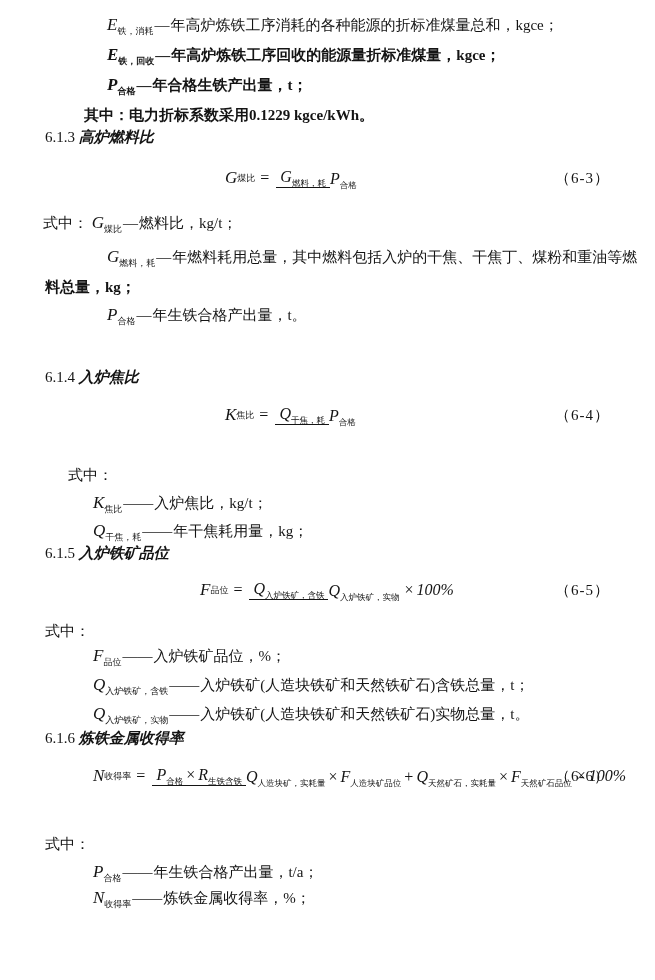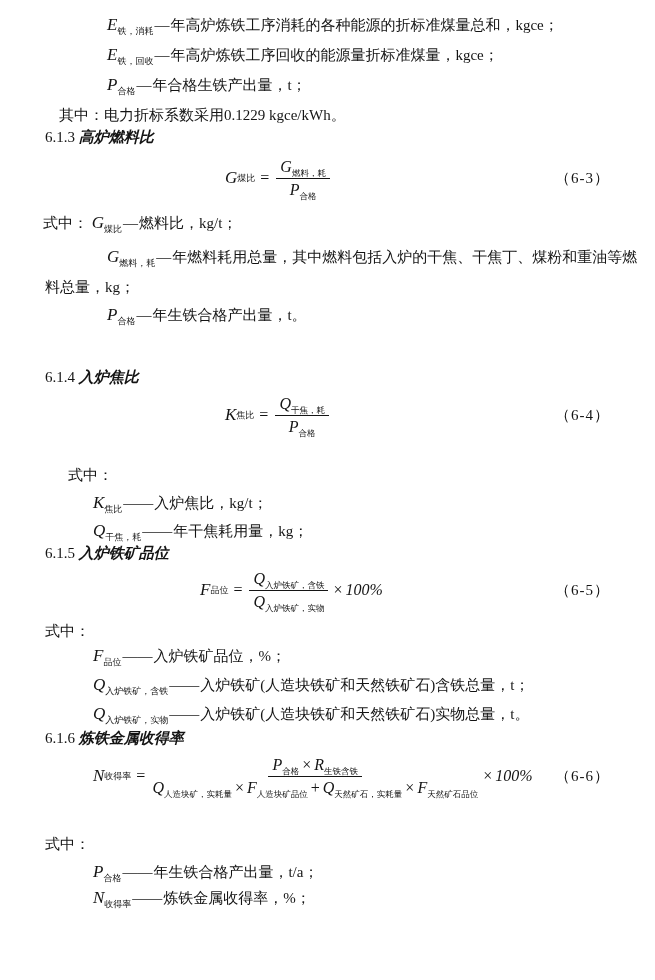--- a/index.html
+++ b/index.html
@@ -42,7 +42,7 @@
   .f66{margin-top:4px;height:46px;padding-left:93px;}
   .mt16{margin-top:8px;}
   .mt12{margin-top:12px;}
-  .mt8{margin-top:8px;}
+  .mt8{margin-top:8px;font-weight:bold;}
   .mt7{margin-top:7px;}
   .mt6{margin-top:6px;}
   .mt4{margin-top:4px;}

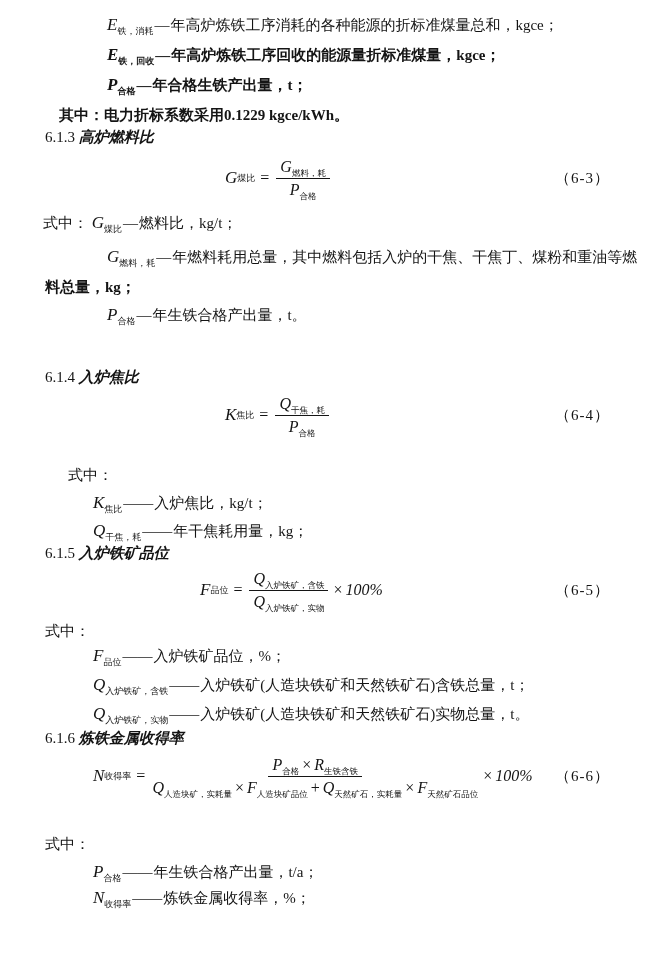--- a/index.html
+++ b/index.html
@@ -19,7 +19,7 @@
   .dash{margin:0 1px;}
   .ind-def{padding-left:107px;}
   .ind-def2{padding-left:93px;}
-  .ind-note{padding-left:59px;}
+  .ind-note{padding-left:84px;}
   .ind-margin{padding-left:45px;}
   .ind-where{padding-left:68px;}
   .ind-where1{padding-left:43px;}

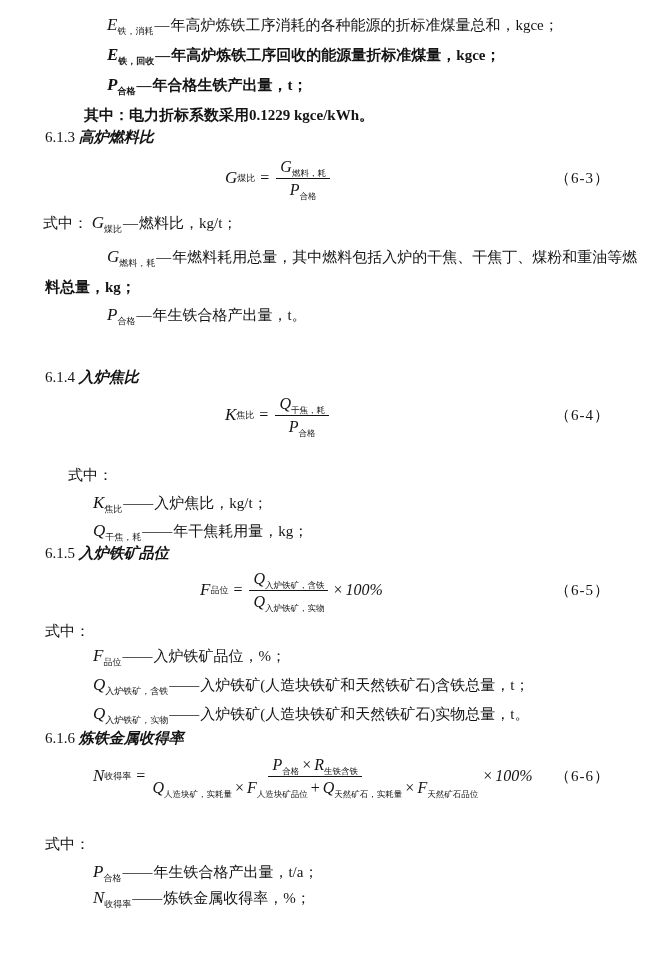--- a/index.html
+++ b/index.html
@@ -27,7 +27,7 @@
   .heading .ht{font-weight:bold;font-style:italic;}
   .formula-row{position:relative;display:flex;align-items:center;font-size:16px;}
   .formula{display:inline-flex;align-items:center;}
-  .frac{display:inline-flex;flex-direction:column;align-items:center;margin:12px 2px;}
+  .frac{display:inline-flex;flex-direction:row;align-items:center;margin:12px 2px;}
   .frac .fn{border-bottom:1px solid #141414;padding:0 4px 2px;line-height:1.1;white-space:nowrap;}
   .frac .fd{padding-top:2px;line-height:1.1;white-space:nowrap;}
   .frac .v{font-size:16px;}

